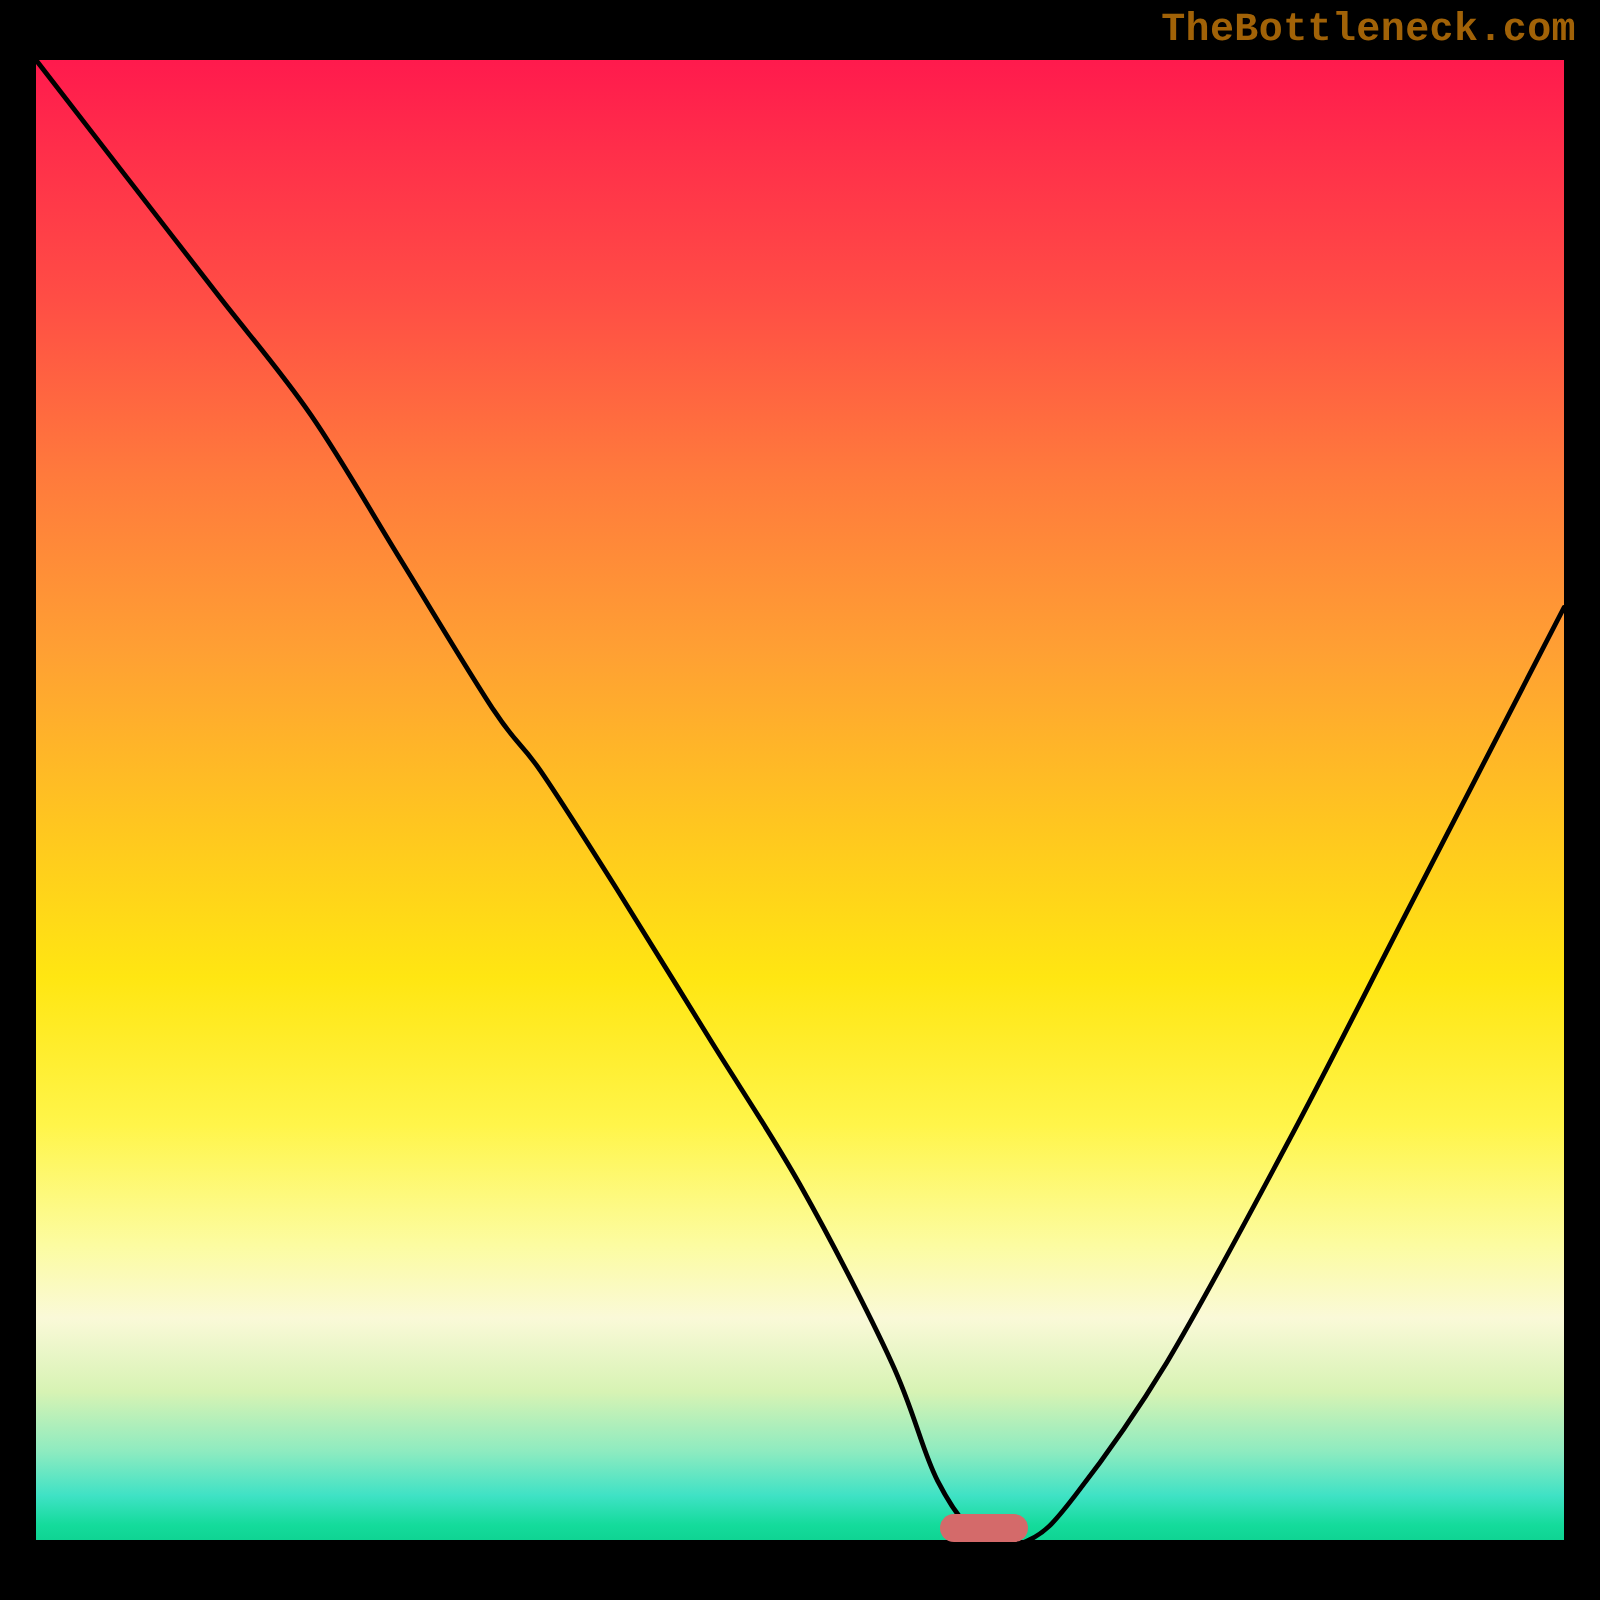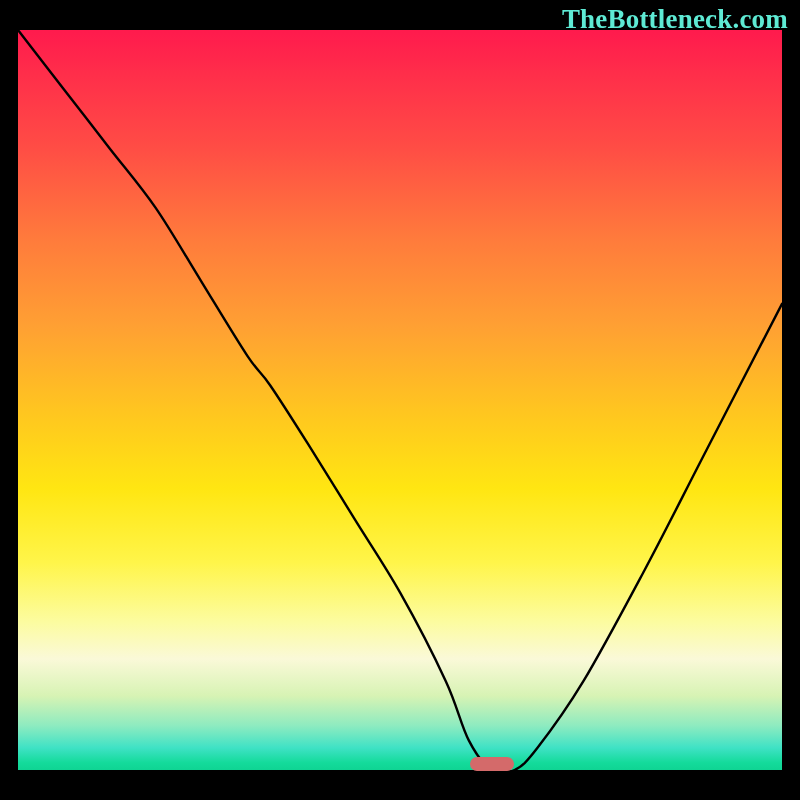--- a/index.html
+++ b/index.html
@@ -20,10 +20,10 @@
     position: absolute;
     top: 4px;
     right: 12px;
-    font-family: Liberation Serif, serif;
-    font-size: 27px;
+    font-family: Liberation Mono, monospace;
+    font-size: 20px;
     font-weight: 600;
-    color: #5eead4;
+    color: #a16207;
     letter-spacing: 0.2px;
     z-index: 5;
   }

